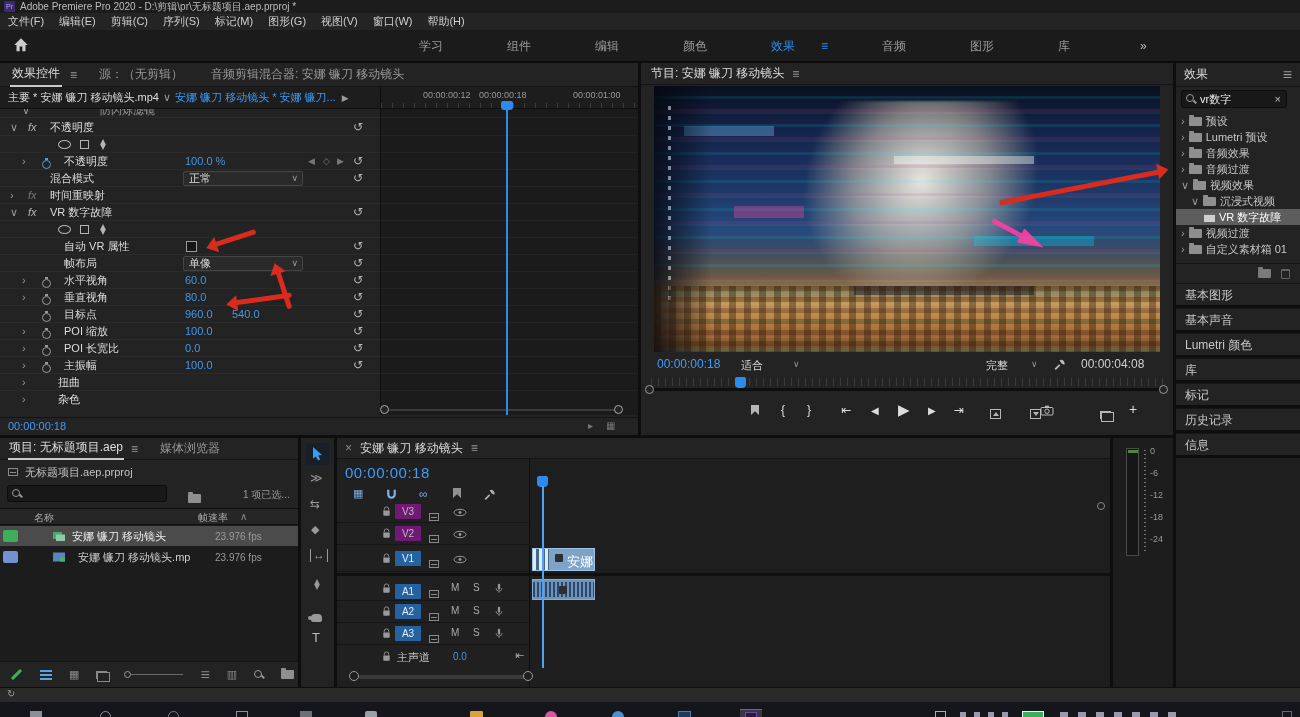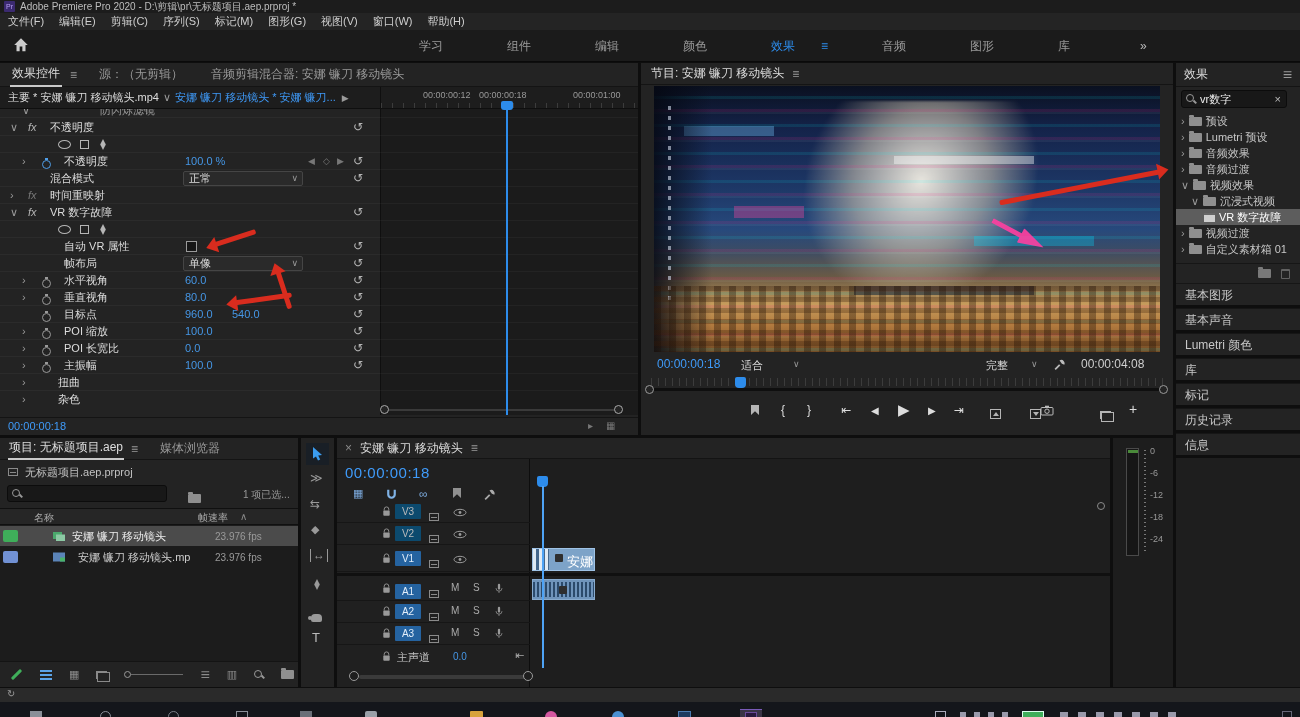--- a/index.html
+++ b/index.html
@@ -53,7 +53,7 @@
   .sidetab{position:absolute;left:0;width:124px;height:22px;background:#232323;font-size:12px;line-height:22px;padding-left:9px;color:#c8c8c8;border-top:1px solid #161616;}
   
   .trackrow{position:absolute;left:0;width:193px;}
-  .tlabel{position:absolute;left:58px;top:2px;width:26px;height:15px;font-size:10px;line-height:15px;text-align:center;color:#bbb;background:#0c4a6e;border-radius:1px;}
+  .tlabel{position:absolute;left:58px;top:2px;width:26px;height:15px;font-size:10px;line-height:15px;text-align:center;color:#bbb;background:#701a75;border-radius:1px;}
   .tlabel.tgt{background:#2563a0;color:#e2eefa;}
   .tbtn{position:absolute;top:3px;font-size:10px;color:#aaa;}
 </style>

